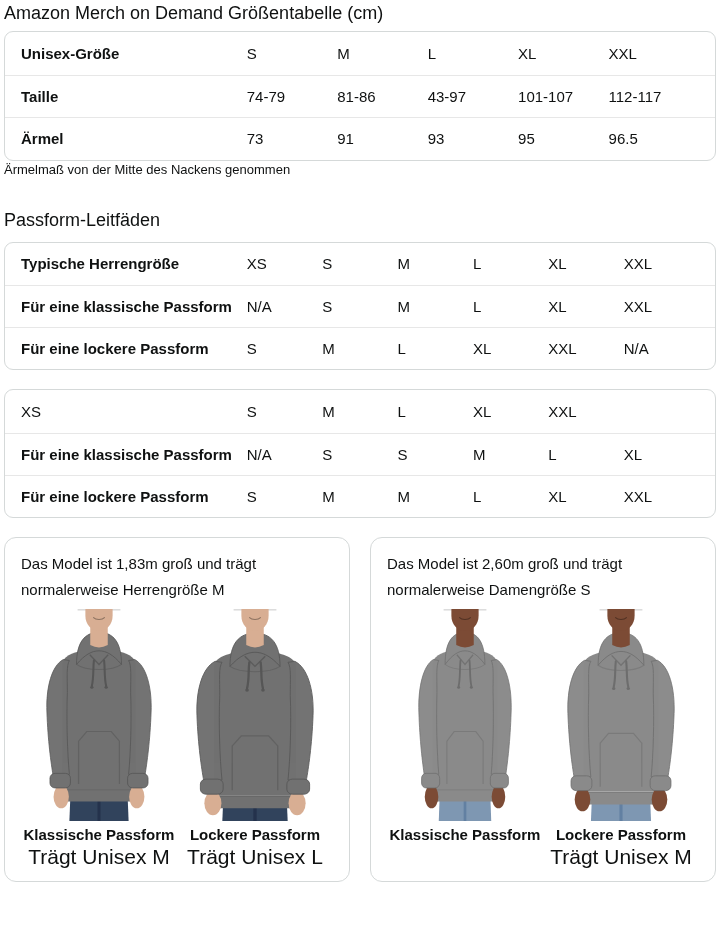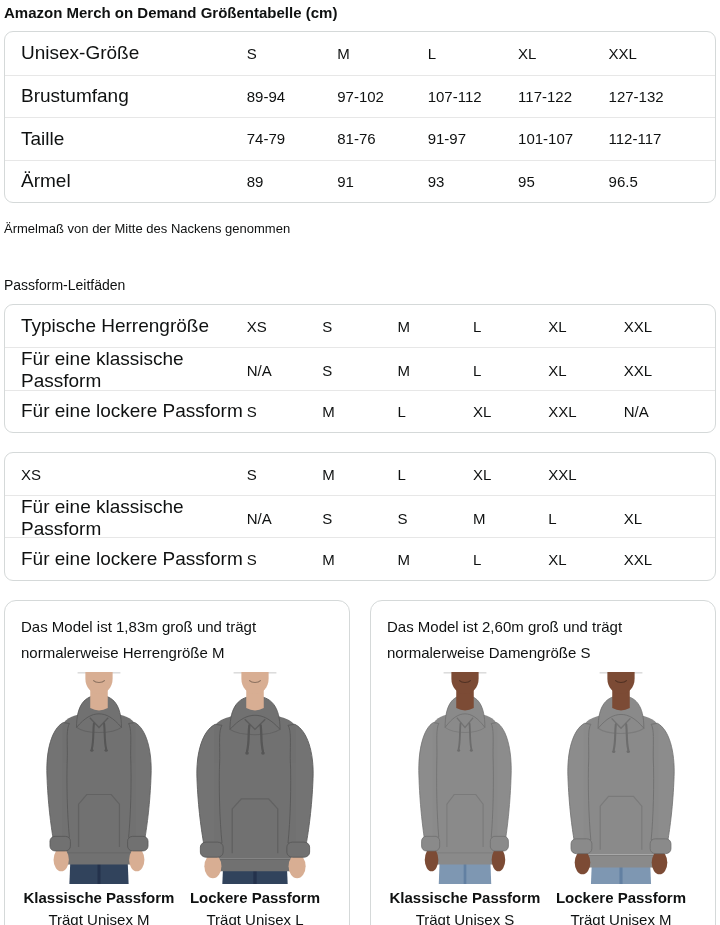--- a/index.html
+++ b/index.html
@@ -20,7 +20,7 @@
     color:var(--text);
   }
   .page{padding:2px 4px 0 4px;}
-  .page-title{font-size:15px;font-weight:700;padding:1px 0 0 0;line-height:20px;}
+  .page-title{font-size:18px;font-weight:400;padding:1px 0 0 0;line-height:20px;}
 
   
   .tbl{

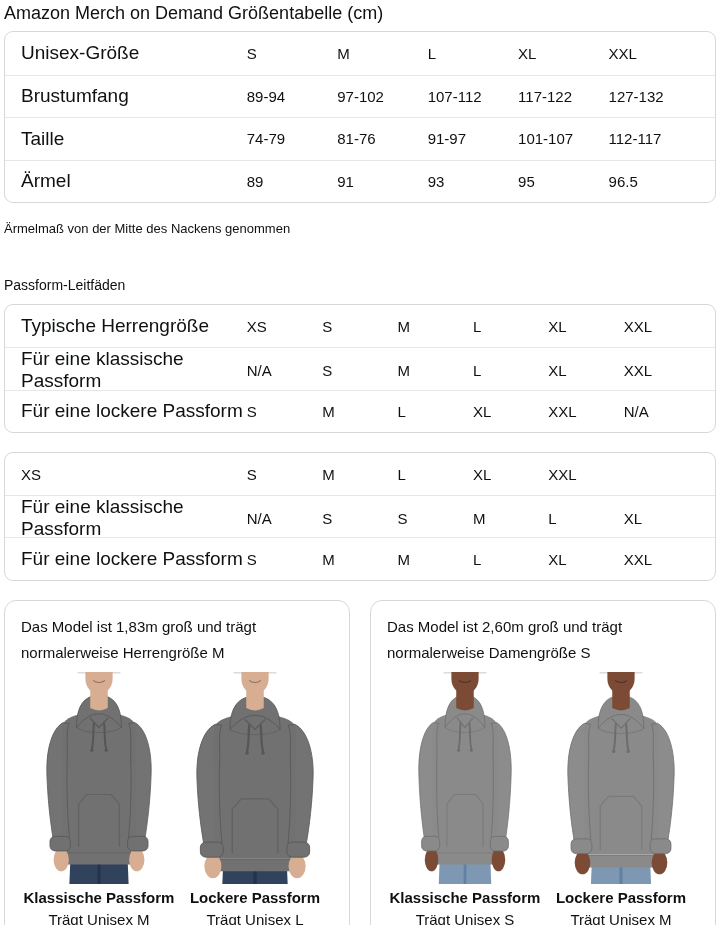--- a/index.html
+++ b/index.html
@@ -31,7 +31,7 @@
   .t-row + .t-row{border-top:1px solid var(--row-divider);}
   .grid-5{grid-template-columns:33.3% repeat(5,1fr);height:42.5px;}
   .grid-6{grid-template-columns:33.3% repeat(6,1fr);height:42.3px;}
-  .t-label{font-weight:400;font-size:19px;}
+  .t-label{font-weight:700;font-size:15px;}
   .t-cell{font-size:15px;font-weight:400;}
 
   .sleeve-note{margin-top:17px;font-size:13px;line-height:17px;}

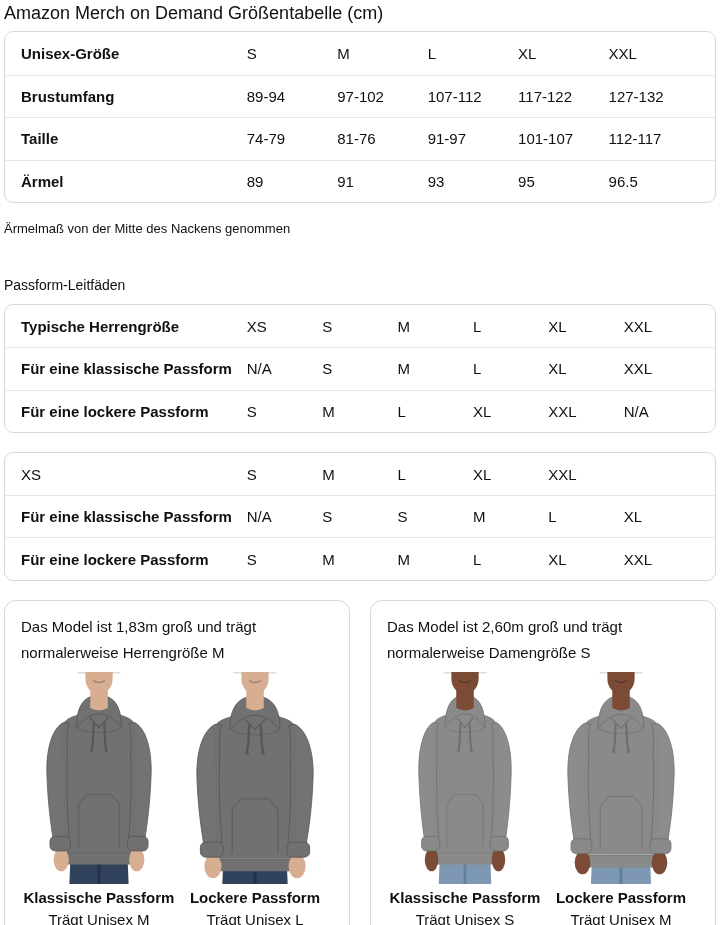--- a/index.html
+++ b/index.html
@@ -111,14 +111,6 @@
       <div class="t-cell">XXL</div>
     </div>
     <div class="t-row grid-5">
-      <div class="t-label">Brustumfang</div>
-      <div class="t-cell">89-94</div>
-      <div class="t-cell">97-102</div>
-      <div class="t-cell">107-112</div>
-      <div class="t-cell">117-122</div>
-      <div class="t-cell">127-132</div>
-    </div>
-    <div class="t-row grid-5">
       <div class="t-label">Taille</div>
       <div class="t-cell">74-79</div>
       <div class="t-cell">81-76</div>

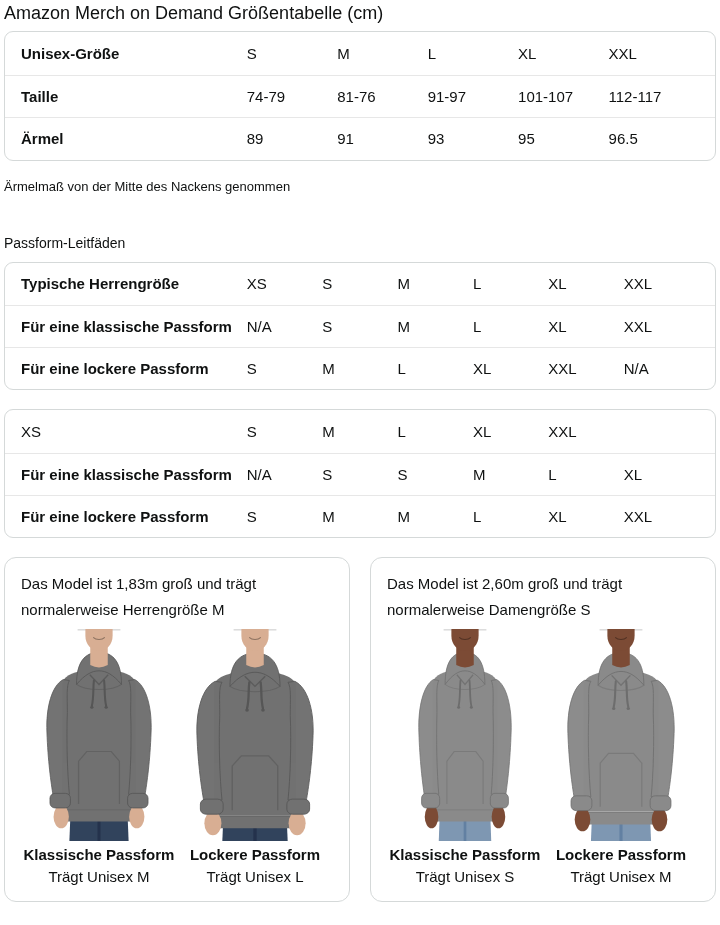--- a/index.html
+++ b/index.html
@@ -113,7 +113,7 @@
     <div class="t-row grid-5">
       <div class="t-label">Taille</div>
       <div class="t-cell">74-79</div>
-      <div class="t-cell">81-76</div>
+      <div class="t-cell">81-86</div>
       <div class="t-cell">91-97</div>
       <div class="t-cell">101-107</div>
       <div class="t-cell">112-117</div>

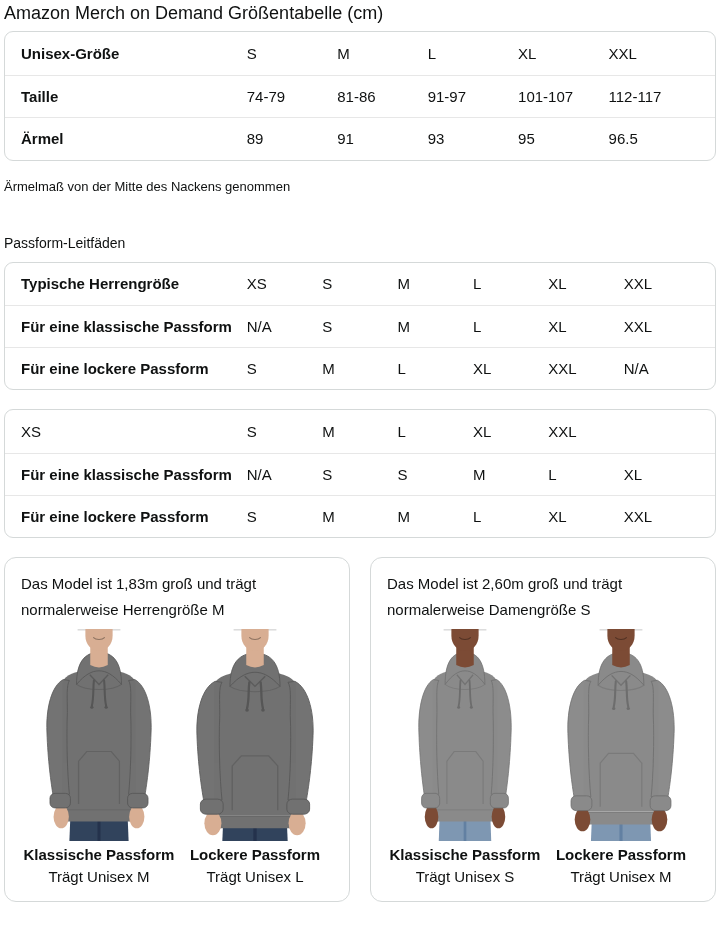--- a/index.html
+++ b/index.html
@@ -114,7 +114,7 @@
       <div class="t-label">Taille</div>
       <div class="t-cell">74-79</div>
       <div class="t-cell">81-86</div>
-      <div class="t-cell">91-97</div>
+      <div class="t-cell">43-97</div>
       <div class="t-cell">101-107</div>
       <div class="t-cell">112-117</div>
     </div>

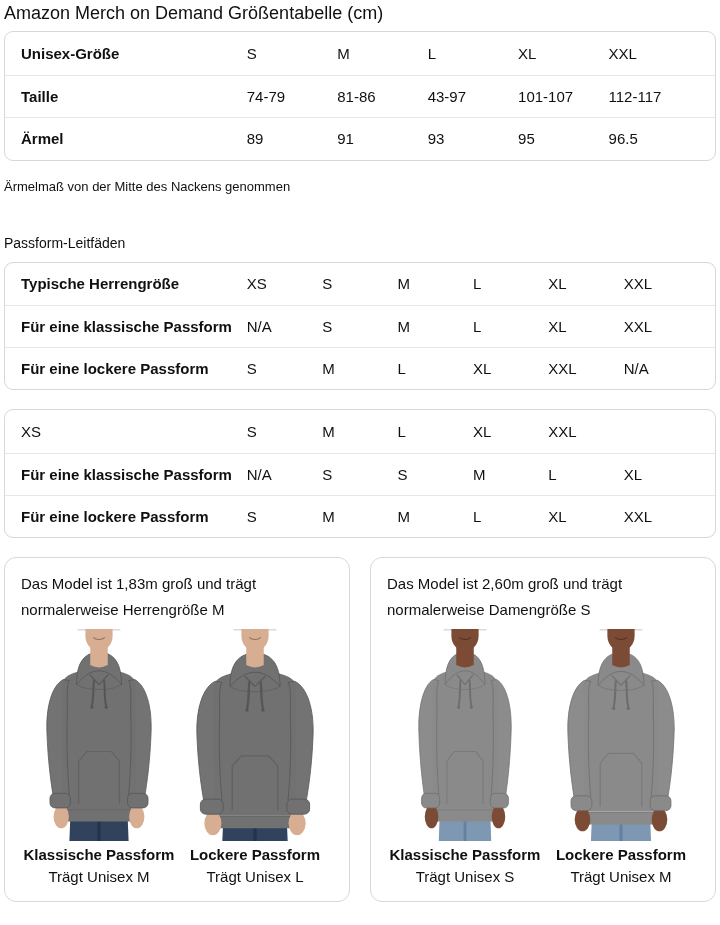--- a/index.html
+++ b/index.html
@@ -120,7 +120,7 @@
     </div>
     <div class="t-row grid-5">
       <div class="t-label">Ärmel</div>
-      <div class="t-cell">89</div>
+      <div class="t-cell">73</div>
       <div class="t-cell">91</div>
       <div class="t-cell">93</div>
       <div class="t-cell">95</div>

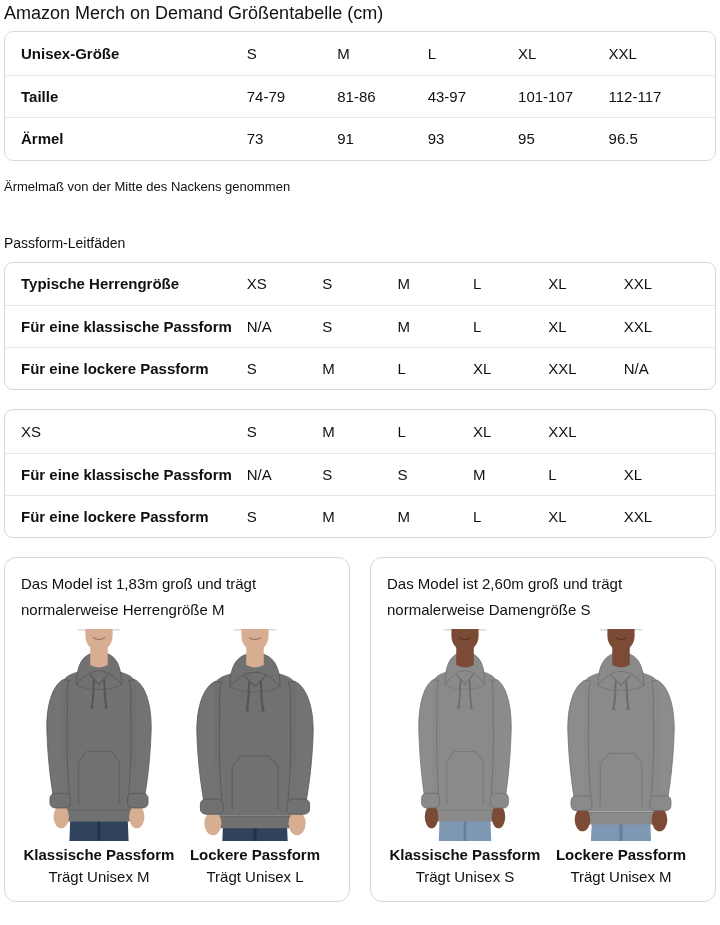--- a/index.html
+++ b/index.html
@@ -34,7 +34,7 @@
   .t-label{font-weight:700;font-size:15px;}
   .t-cell{font-size:15px;font-weight:400;}
 
-  .sleeve-note{margin-top:17px;font-size:13px;line-height:17px;}
+  .sleeve-note{margin-top:0;font-size:13px;line-height:17px;}
   .section-heading{margin-top:40px;font-size:14px;font-weight:400;}
   .tbl.fit{margin-top:11px;}
   .tbl.fit2{margin-top:19px;}

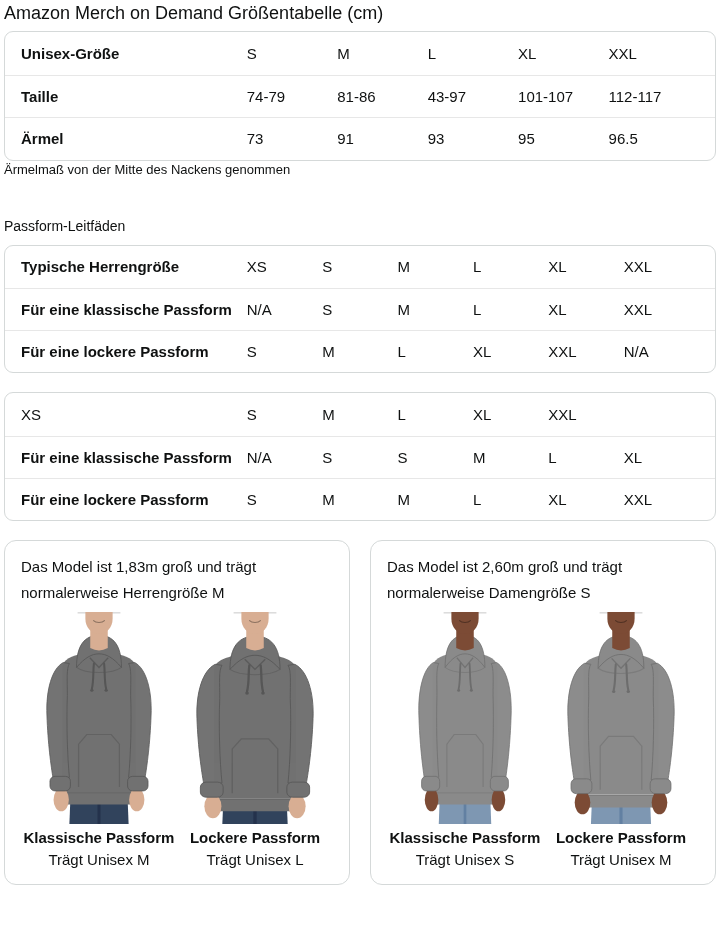--- a/index.html
+++ b/index.html
@@ -35,7 +35,7 @@
   .t-cell{font-size:15px;font-weight:400;}
 
   .sleeve-note{margin-top:0;font-size:13px;line-height:17px;}
-  .section-heading{margin-top:40px;font-size:14px;font-weight:400;}
+  .section-heading{margin-top:32px;font-size:18px;font-weight:400;}
   .tbl.fit{margin-top:11px;}
   .tbl.fit2{margin-top:19px;}
 

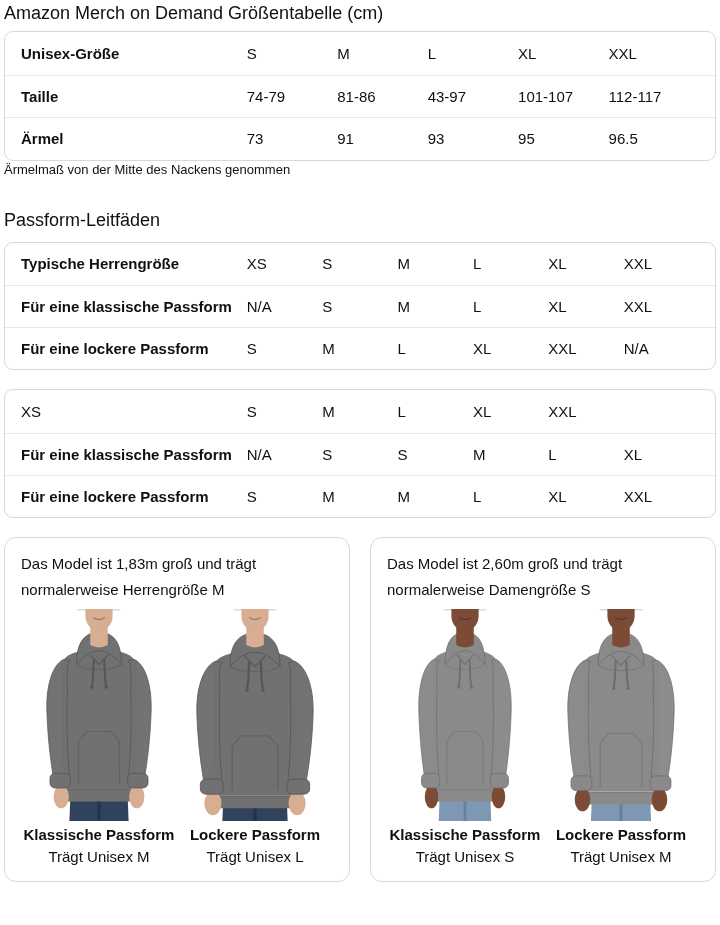--- a/index.html
+++ b/index.html
@@ -54,7 +54,7 @@
   .fig{width:152px;height:212px;display:block;}
   .caption{text-align:center;margin-top:3px;}
   .fit-label{font-size:15px;font-weight:700;line-height:22px;}
-  .wears-label{font-size:15px;font-weight:400;line-height:22px;}
+  .wears-label{font-size:21px;font-weight:400;line-height:22px;}
 
   .card-men  .fig{--hoodie:var(--men-hoodie);--hoodie-line:var(--men-hoodie-line);
                   --skin:var(--men-skin);--jeans:var(--men-jeans);--jeans-dark:var(--men-jeans-dark);}

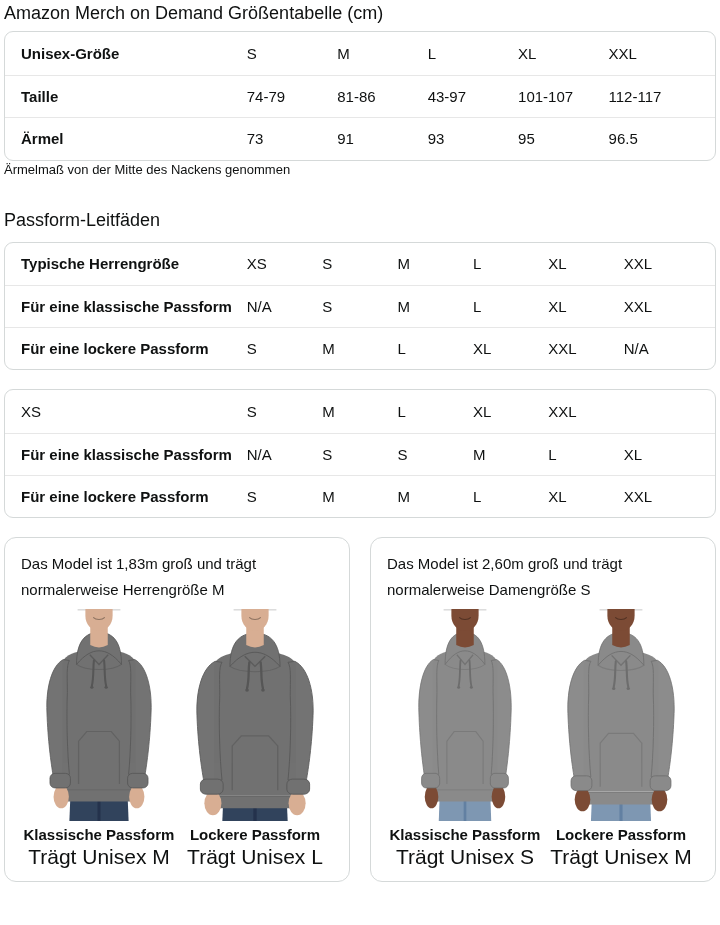--- a/index.html
+++ b/index.html
@@ -229,7 +229,6 @@
           </svg>
           <div class="caption">
             <div class="fit-label">Klassische Passform</div>
-            <div class="wears-label">Trägt Unisex S</div>
           </div>
         </div>
         <div class="figure">

